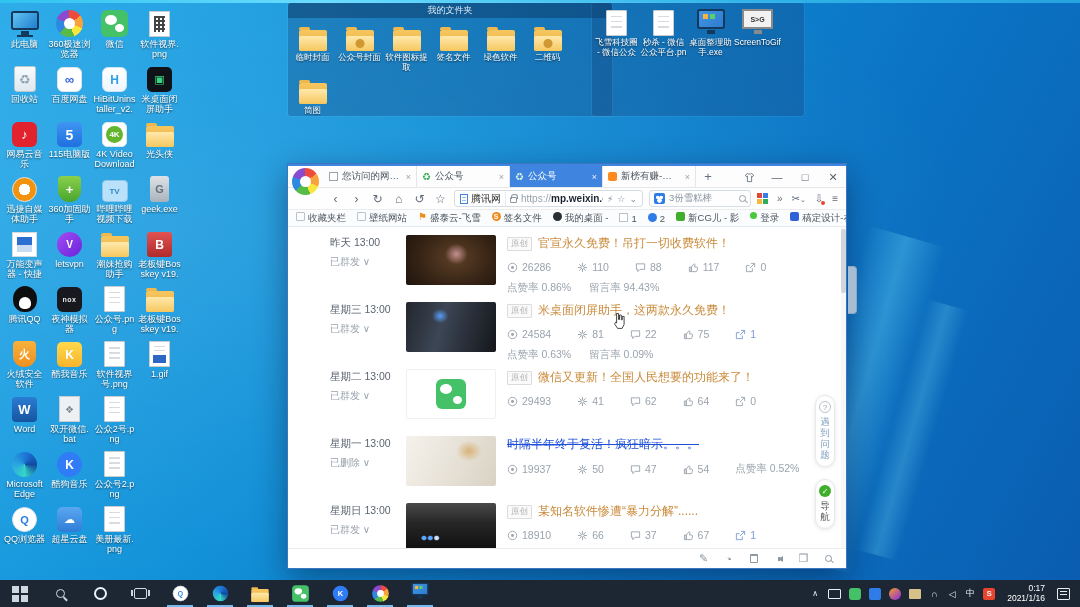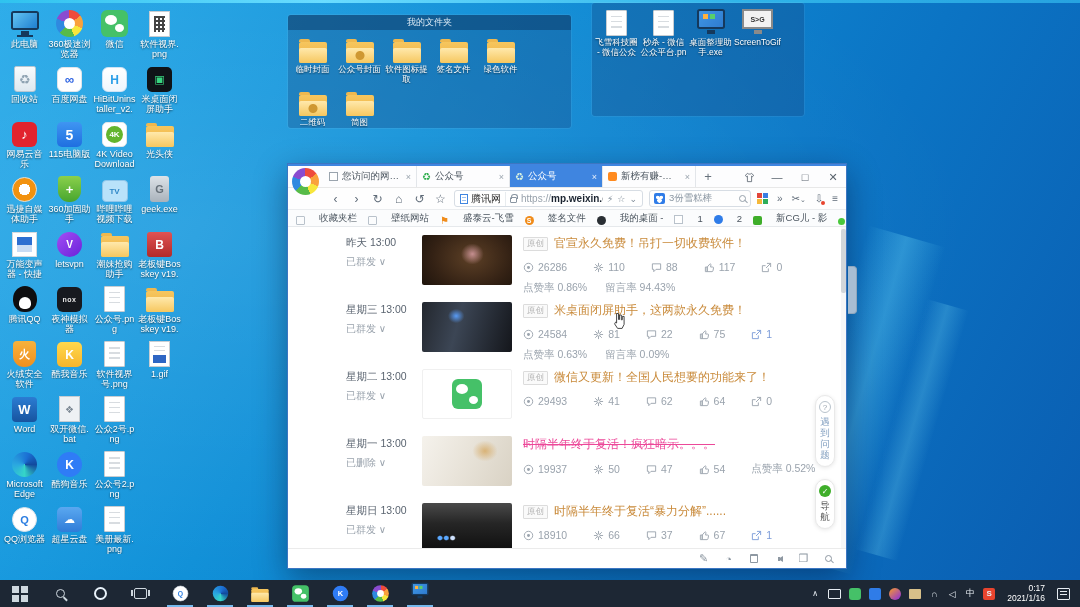--- a/index.html
+++ b/index.html
@@ -78,7 +78,7 @@
 .dt-item .ic-wrap{height:31px;display:flex;align-items:flex-end;justify-content:center}
 .dt-label{margin-top:2px;font-size:9px;line-height:10px;color:#fff;text-align:center;text-shadow:0 1px 2px rgba(0,0,0,.65);max-height:20px;overflow:hidden;word-break:break-all;padding:0 1px}
 .dt-group{position:absolute;background:rgba(22,64,118,.30);border-radius:3px;box-shadow:0 0 0 1px rgba(255,255,255,.06)}
-.g1{left:288px;top:15px;width:283px;height:113px}
+.g1{left:288px;top:3px;width:324px;height:113px}
 .g2{left:592px;top:3px;width:212px;height:113px}
 .g-header{height:15px;background:rgba(8,36,74,.38);border-radius:3px 3px 0 0;color:#dceaf5;font-size:9px;display:flex;align-items:center;justify-content:center}
 .g-items{display:flex;flex-wrap:wrap;padding:3px 1px}

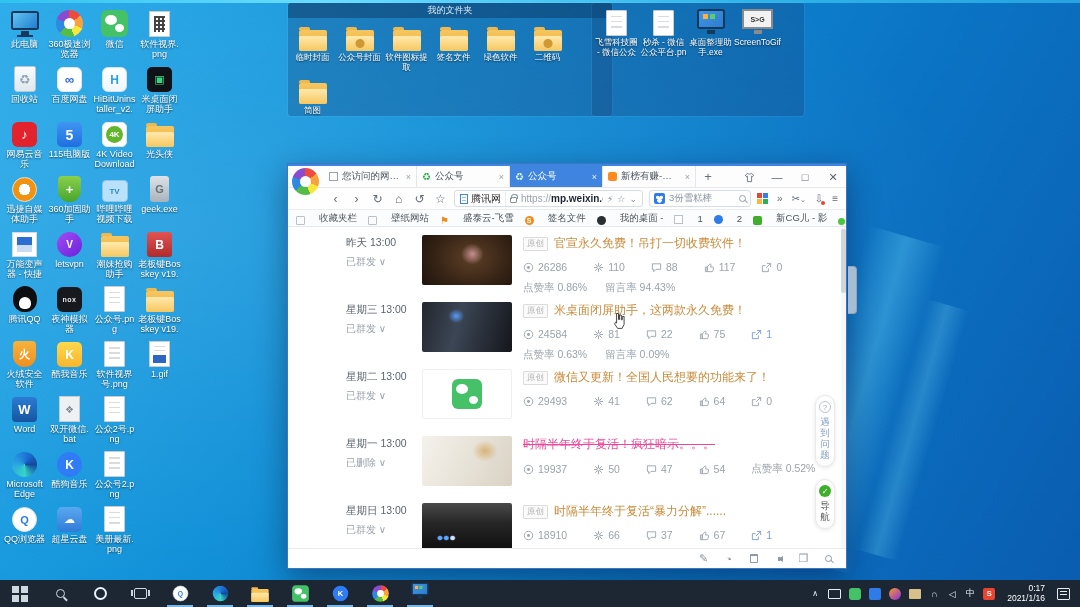--- a/index.html
+++ b/index.html
@@ -130,7 +130,7 @@
 .dlbtn{position:relative}
 .dlbtn::after{content:"";position:absolute;right:-2px;bottom:-1px;width:4px;height:4px;border-radius:50%;background:#e8442e}
 .bookmarks{height:17px;display:flex;align-items:center;gap:11px;padding:0 8px;font-size:9.5px;color:#4a545e;background:#fbfcfd;border-bottom:1px solid #e6e9ec;flex:none;overflow:hidden}
-.bm{display:flex;align-items:flex-end;gap:14px;white-space:nowrap}
+.bm{display:flex;align-items:flex-start;gap:3px;white-space:nowrap}
 .bmi{width:9px;height:9px;flex:none;display:inline-flex;align-items:center;justify-content:center;font-size:8px}
 .bmi-folder-outline{border:1px solid #b9c2cb;border-radius:1px}
 .bmi-flag-orange{color:#f08c1b;font-size:10px}

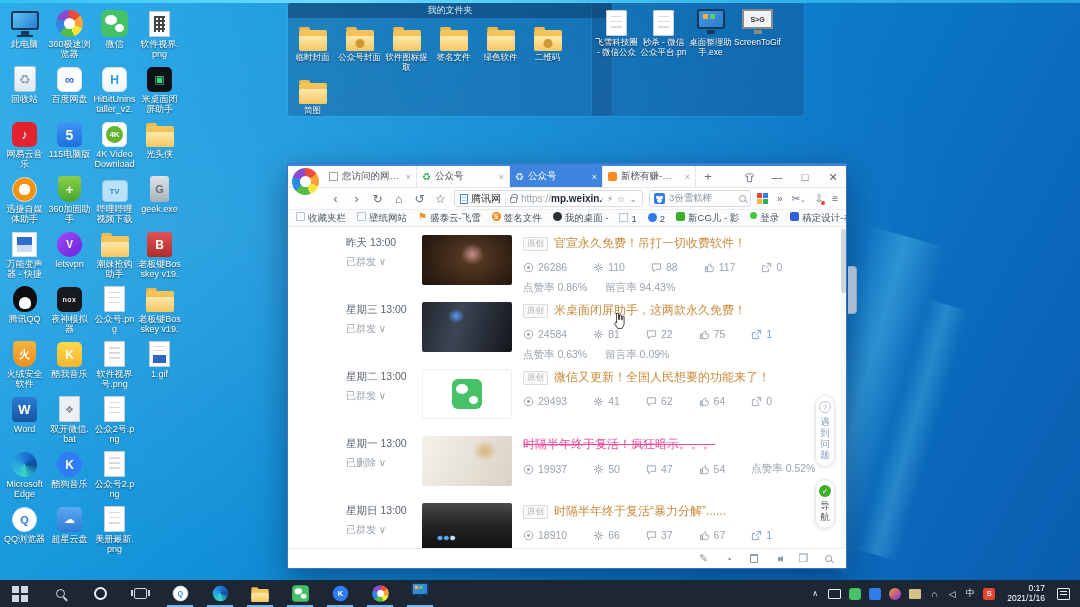--- a/index.html
+++ b/index.html
@@ -144,7 +144,7 @@
 
 .content{flex:1;position:relative;background:#fff;overflow:hidden}
 .rows{position:absolute;left:0;top:6px;right:8px}
-.arow{height:67px;display:flex;padding-left:58px;align-items:flex-start}
+.arow{height:67px;display:flex;padding-left:42px;align-items:flex-start}
 .meta{width:76px;flex:none;padding-top:3px}
 .m-date{font-size:10.5px;color:#5a6470}
 .m-status{font-size:10px;color:#9aa3ad;margin-top:5px}

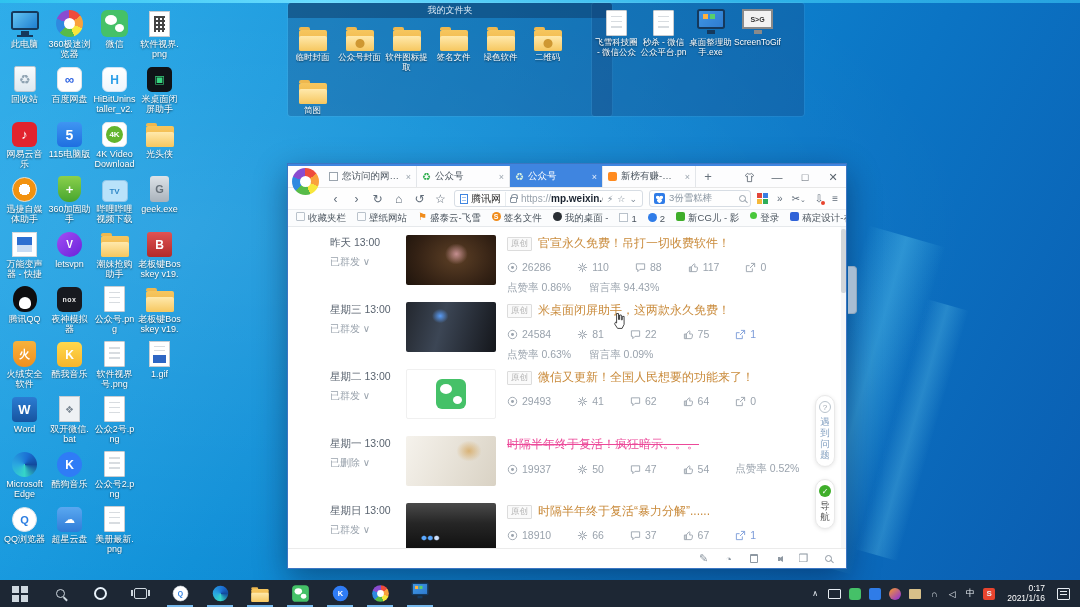--- a/index.html
+++ b/index.html
@@ -158,7 +158,7 @@
 .title-line{display:flex;align-items:center;gap:6px;font-size:12px}
 .o-badge{font-size:8.5px;color:#b4b4b4;border:1px solid #dcdcdc;padding:0 3px;border-radius:1px;background:#fafafa;flex:none}
 .a-title{color:#c98a3a;white-space:nowrap;overflow:hidden;text-overflow:ellipsis;cursor:pointer}
-.a-title.deleted{color:#ec4899;text-decoration:line-through}
+.a-title.deleted{color:#1d4ed8;text-decoration:line-through}
 .stats{display:flex;align-items:center;margin-top:9px;font-size:10.5px;color:#9aa3ad}
 .stat{display:flex;align-items:center;gap:4px;margin-right:26px}
 .stat svg{width:11px;height:11px;stroke-width:1;display:block}

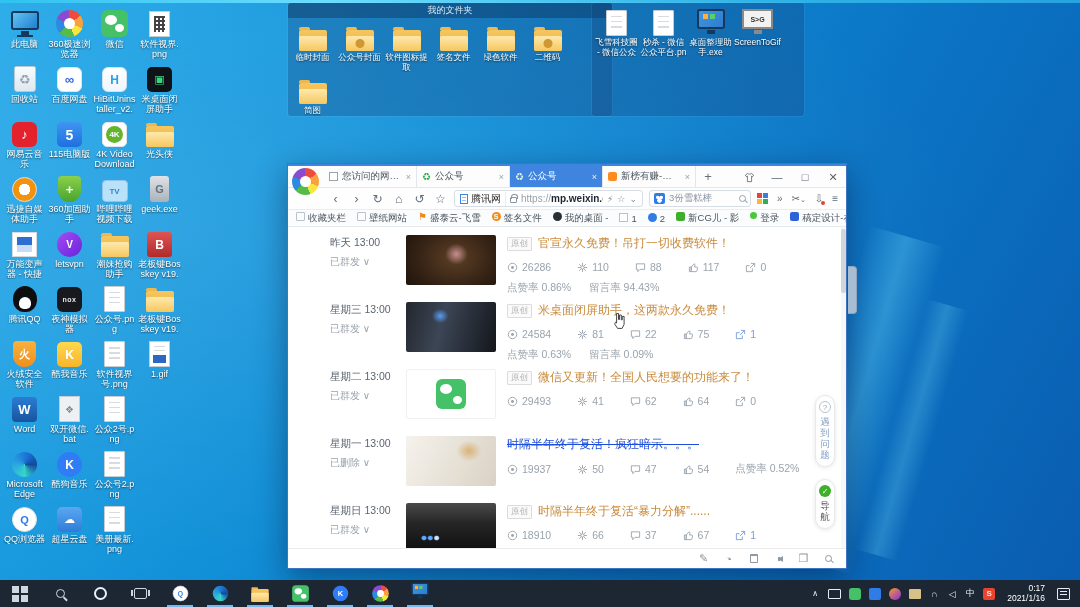--- a/index.html
+++ b/index.html
@@ -876,7 +876,7 @@
             <div class="info">
               <div class="title-line">
                 <span class="o-badge">原创</span>
-                <span class="a-title">时隔半年终于复活“暴力分解”......</span>
+                <span class="a-title">某知名软件惨遭“暴力分解”......</span>
               </div>
               <div class="stats">
                 <span class="stat">

